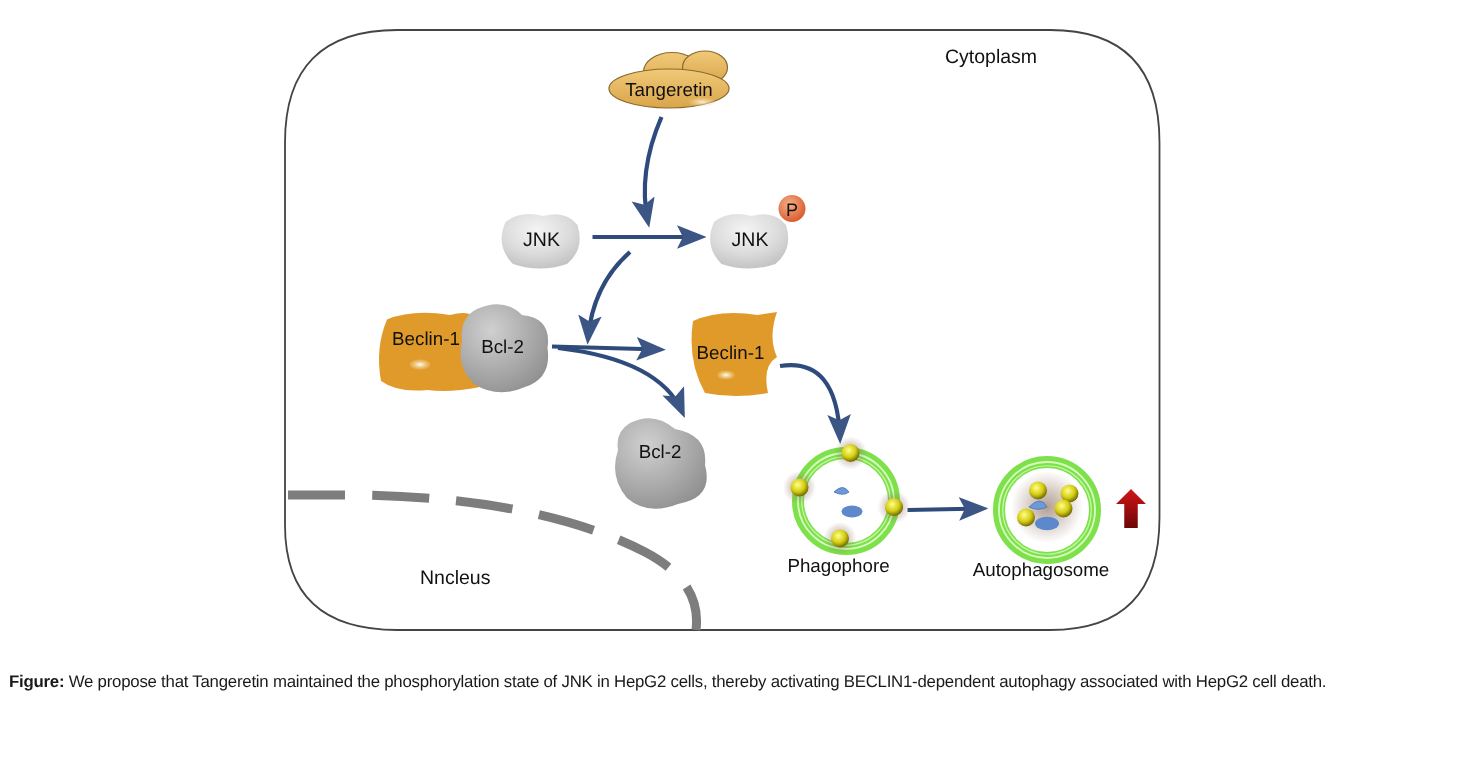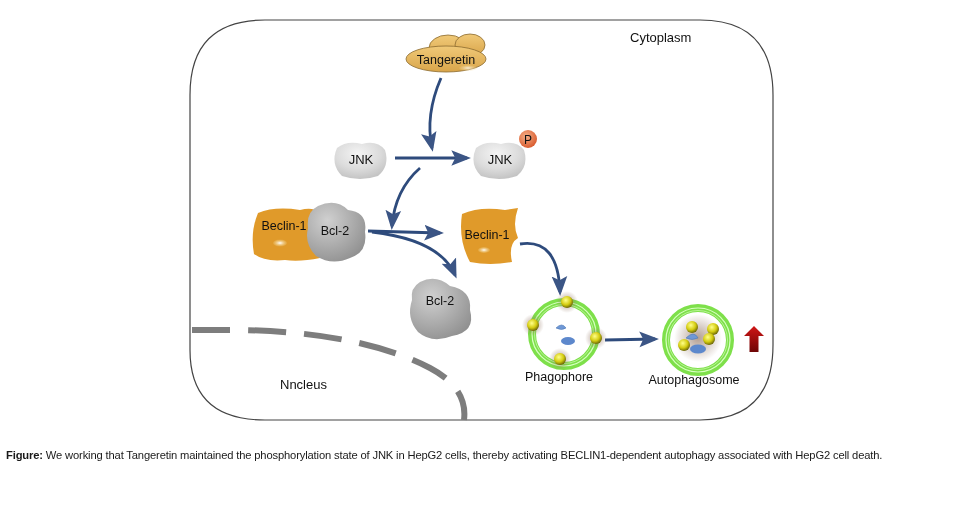--- a/index.html
+++ b/index.html
@@ -149,7 +149,7 @@
 </svg>
 
 <div id="caption">
-  <p><span class="bold">Figure:</span><span> We working that Tangeretin maintained the phosphorylation state of JNK in HepG2 cells, thereby activating BECLIN1-dependent autophagy associated with HepG2 cell death.</span></p>
+  <p><span class="bold">Figure:</span><span> We propose that Tangeretin maintained the phosphorylation state of JNK in HepG2 cells, thereby activating BECLIN1-dependent autophagy associated with HepG2 cell death.</span></p>
 </div>
 
 </body></html>

